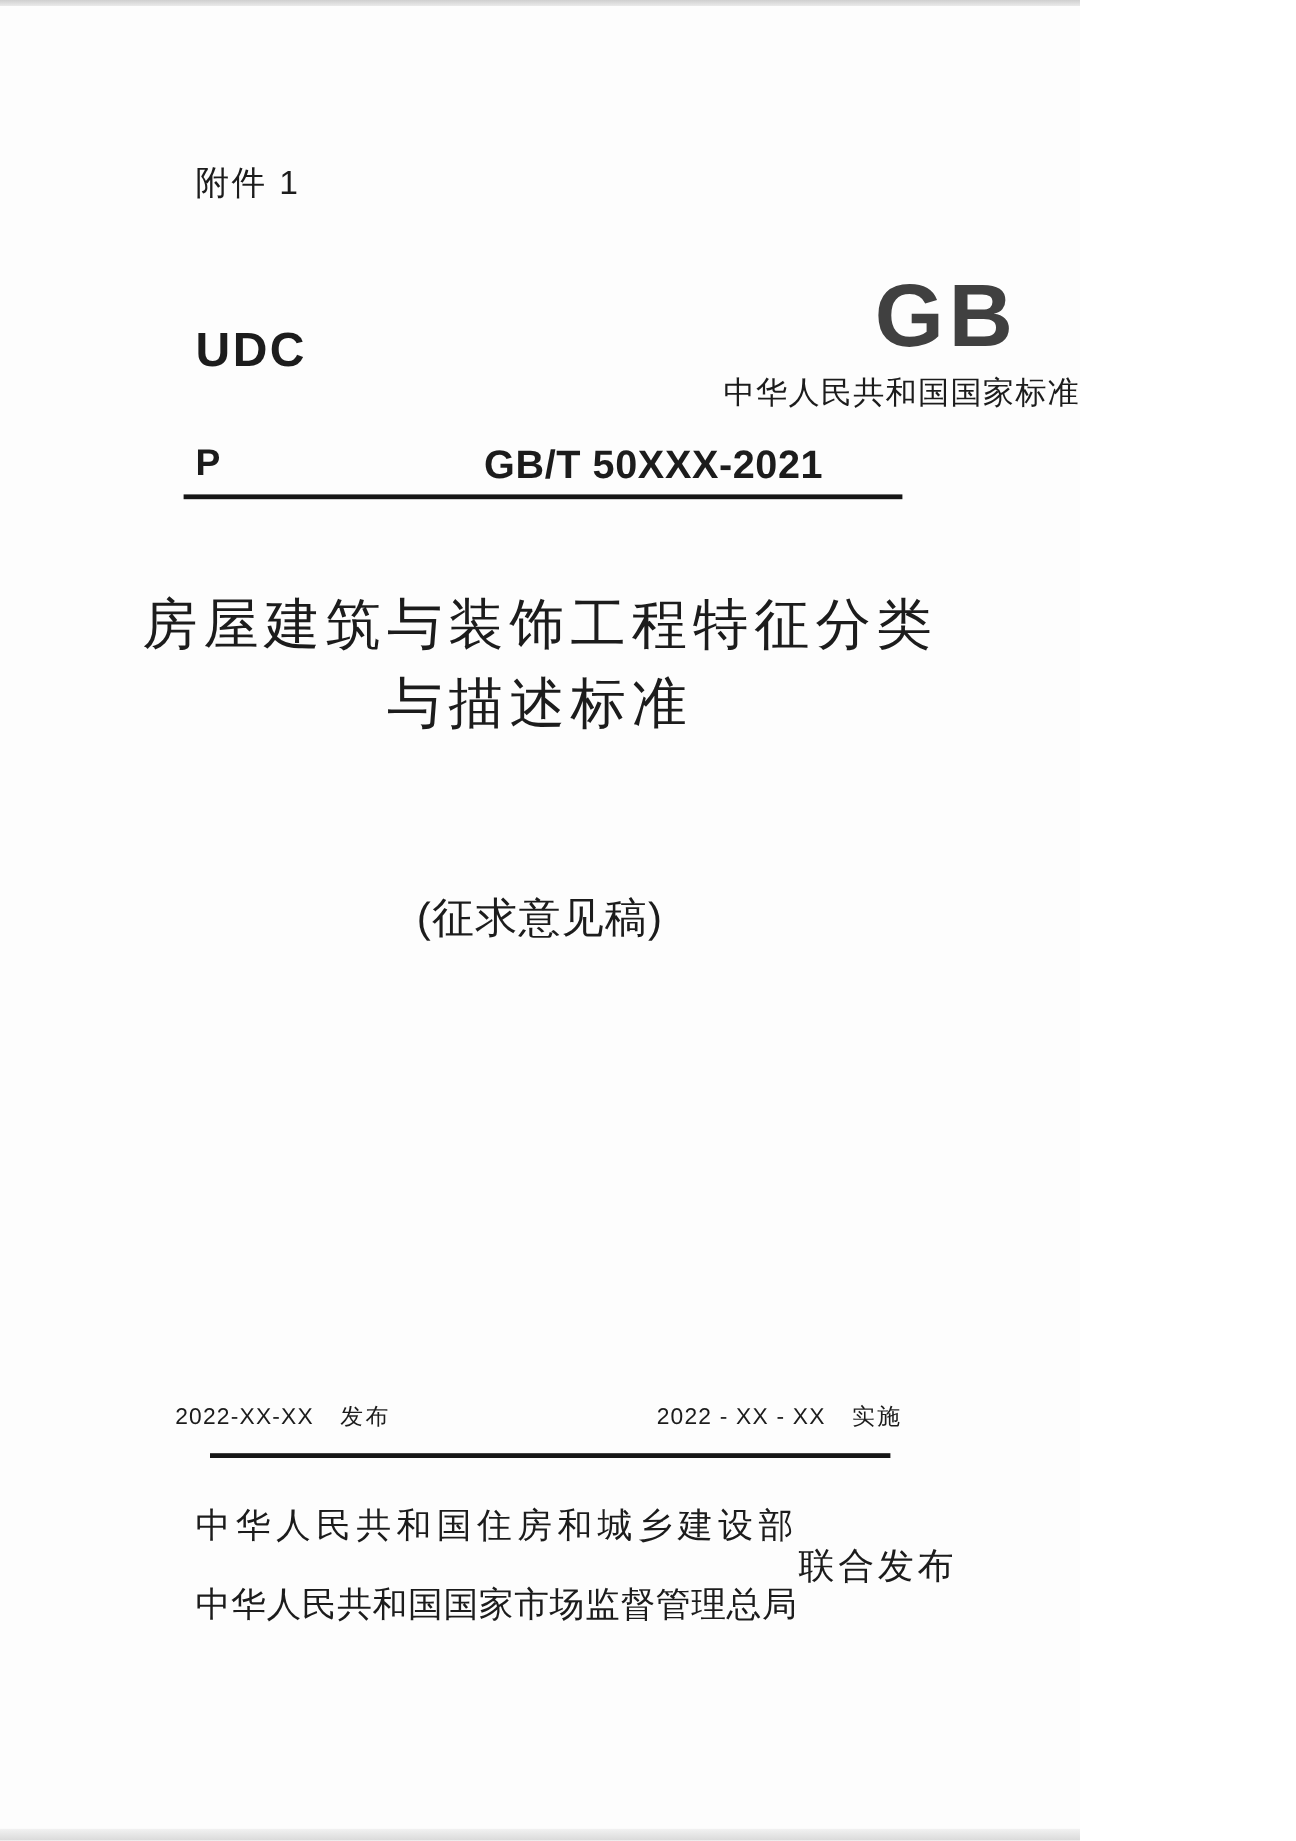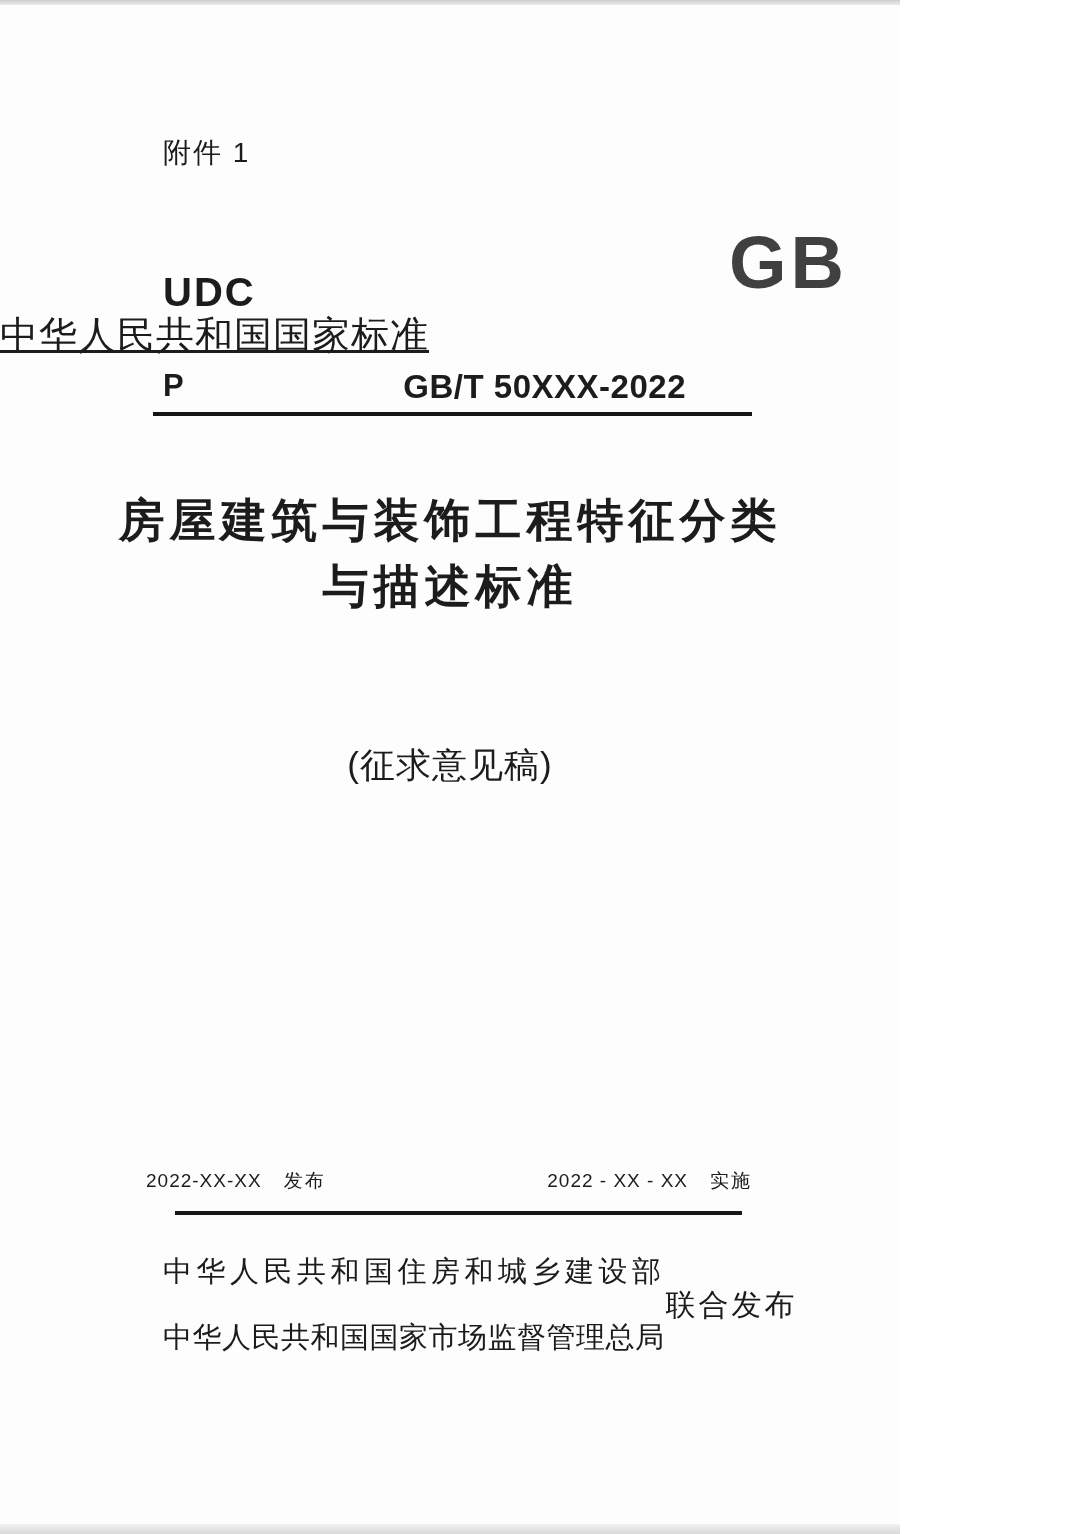--- a/index.html
+++ b/index.html
@@ -35,9 +35,9 @@
   }
   .national-standard-heading {
     position: absolute; top: 310px; left: 0; width: 100%;
-    text-align: left;
+    text-align: right;
     font-family: "Liberation Serif", serif;
-    font-size: 38px; letter-spacing: 1px; text-decoration: underline;
+    font-size: 26px; letter-spacing: 1px;
   }
   .doc-class-label {
     position: absolute; left: 163px; top: 368px;

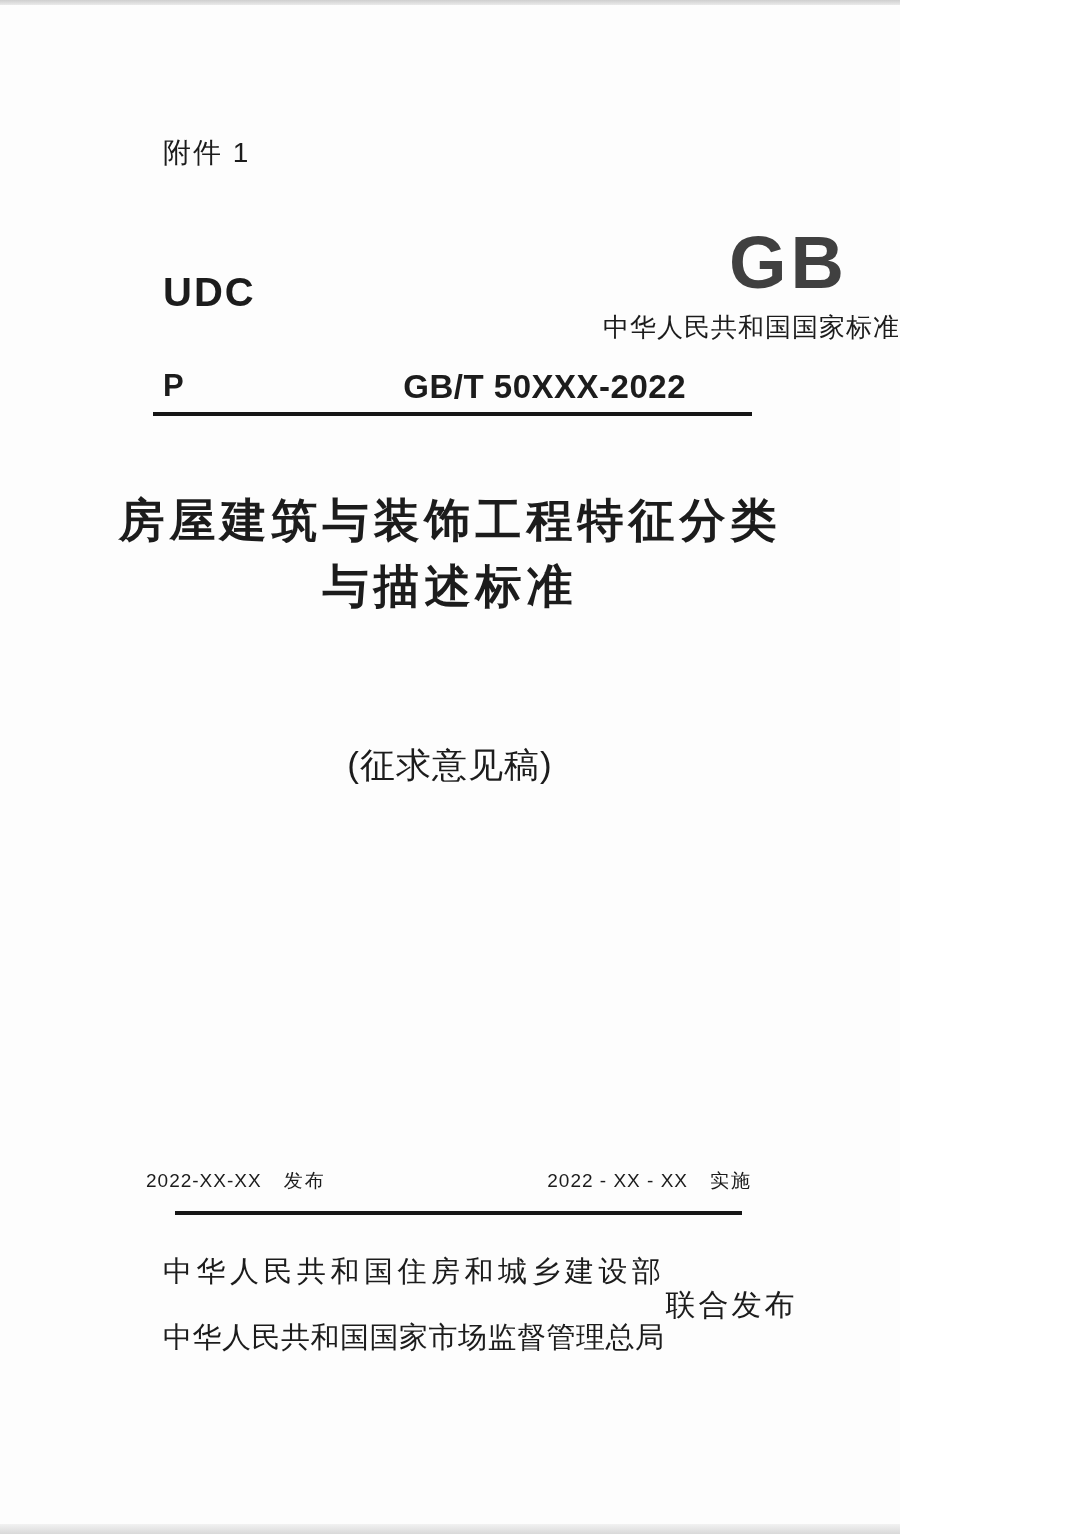--- a/index.html
+++ b/index.html
@@ -105,7 +105,7 @@
 
   <div class="doc-class-label">P</div>
 
-  <div class="standard-number">GB/T 50XXX-2022</div>
+  <div class="standard-number">GB/T 50XXX-2021</div>
 
   <div class="header-rule"></div>
 

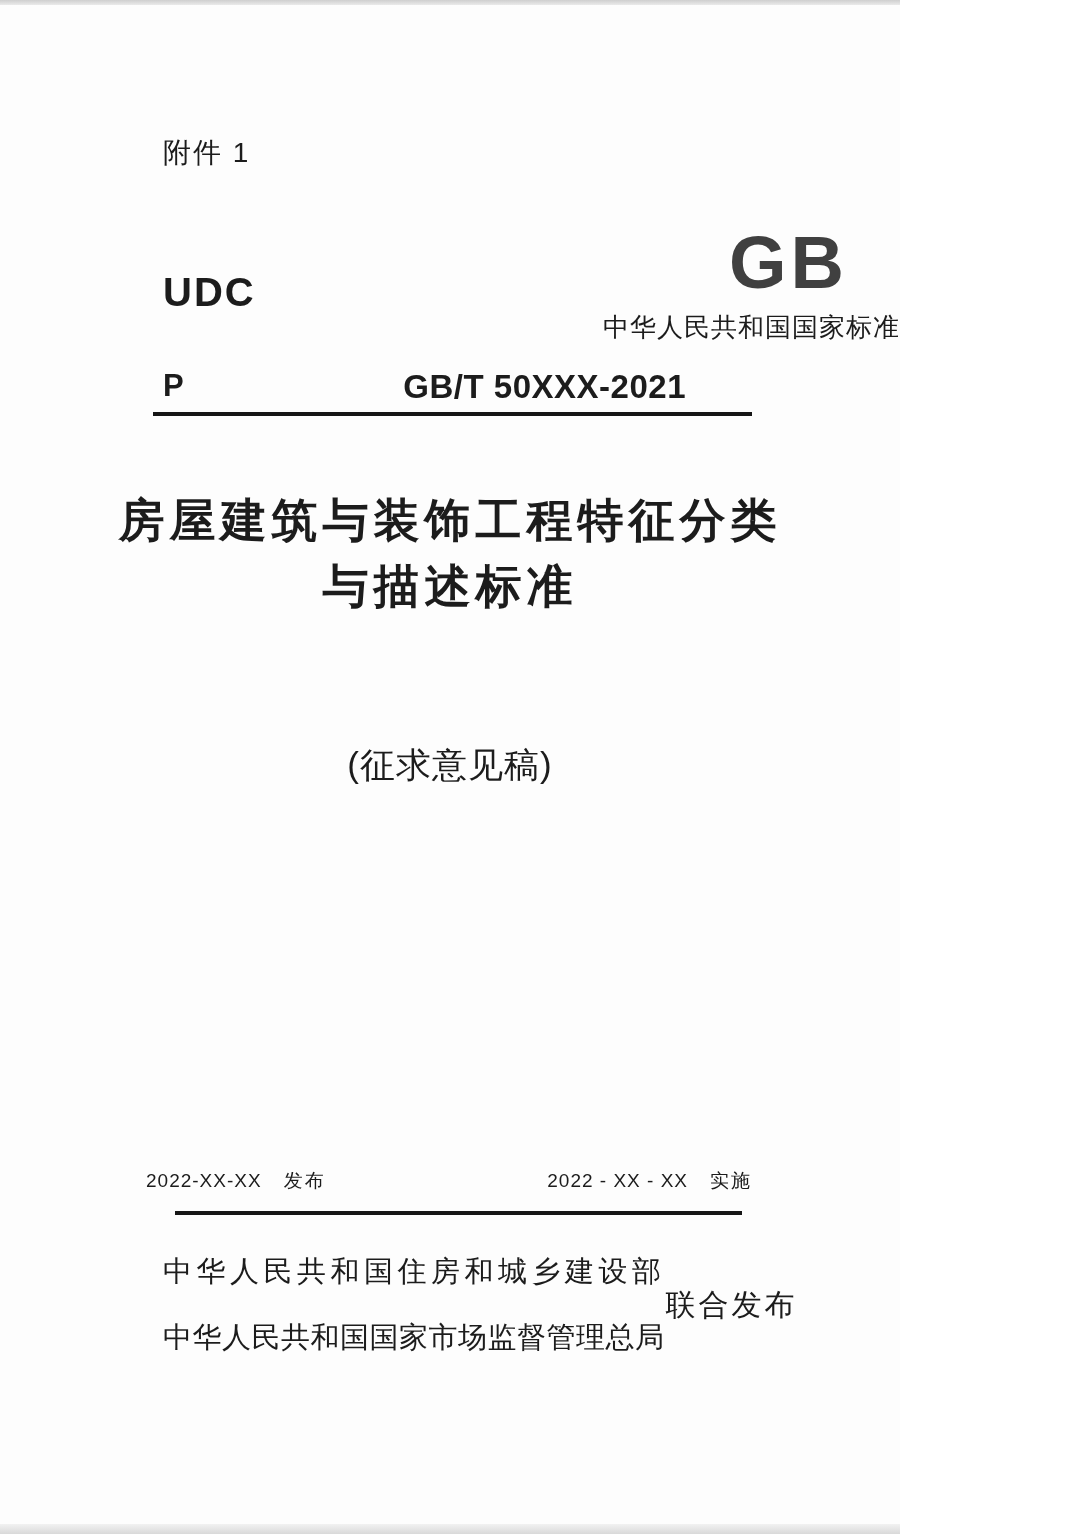--- a/index.html
+++ b/index.html
@@ -55,7 +55,7 @@
     position: absolute; top: 498px; left: 0; width: 100%;
     text-align: center;
     font-family: "Liberation Serif", serif;
-    font-weight: bold;
+    font-weight: normal;
     font-size: 46px; letter-spacing: 5px;
     line-height: 1;
   }

